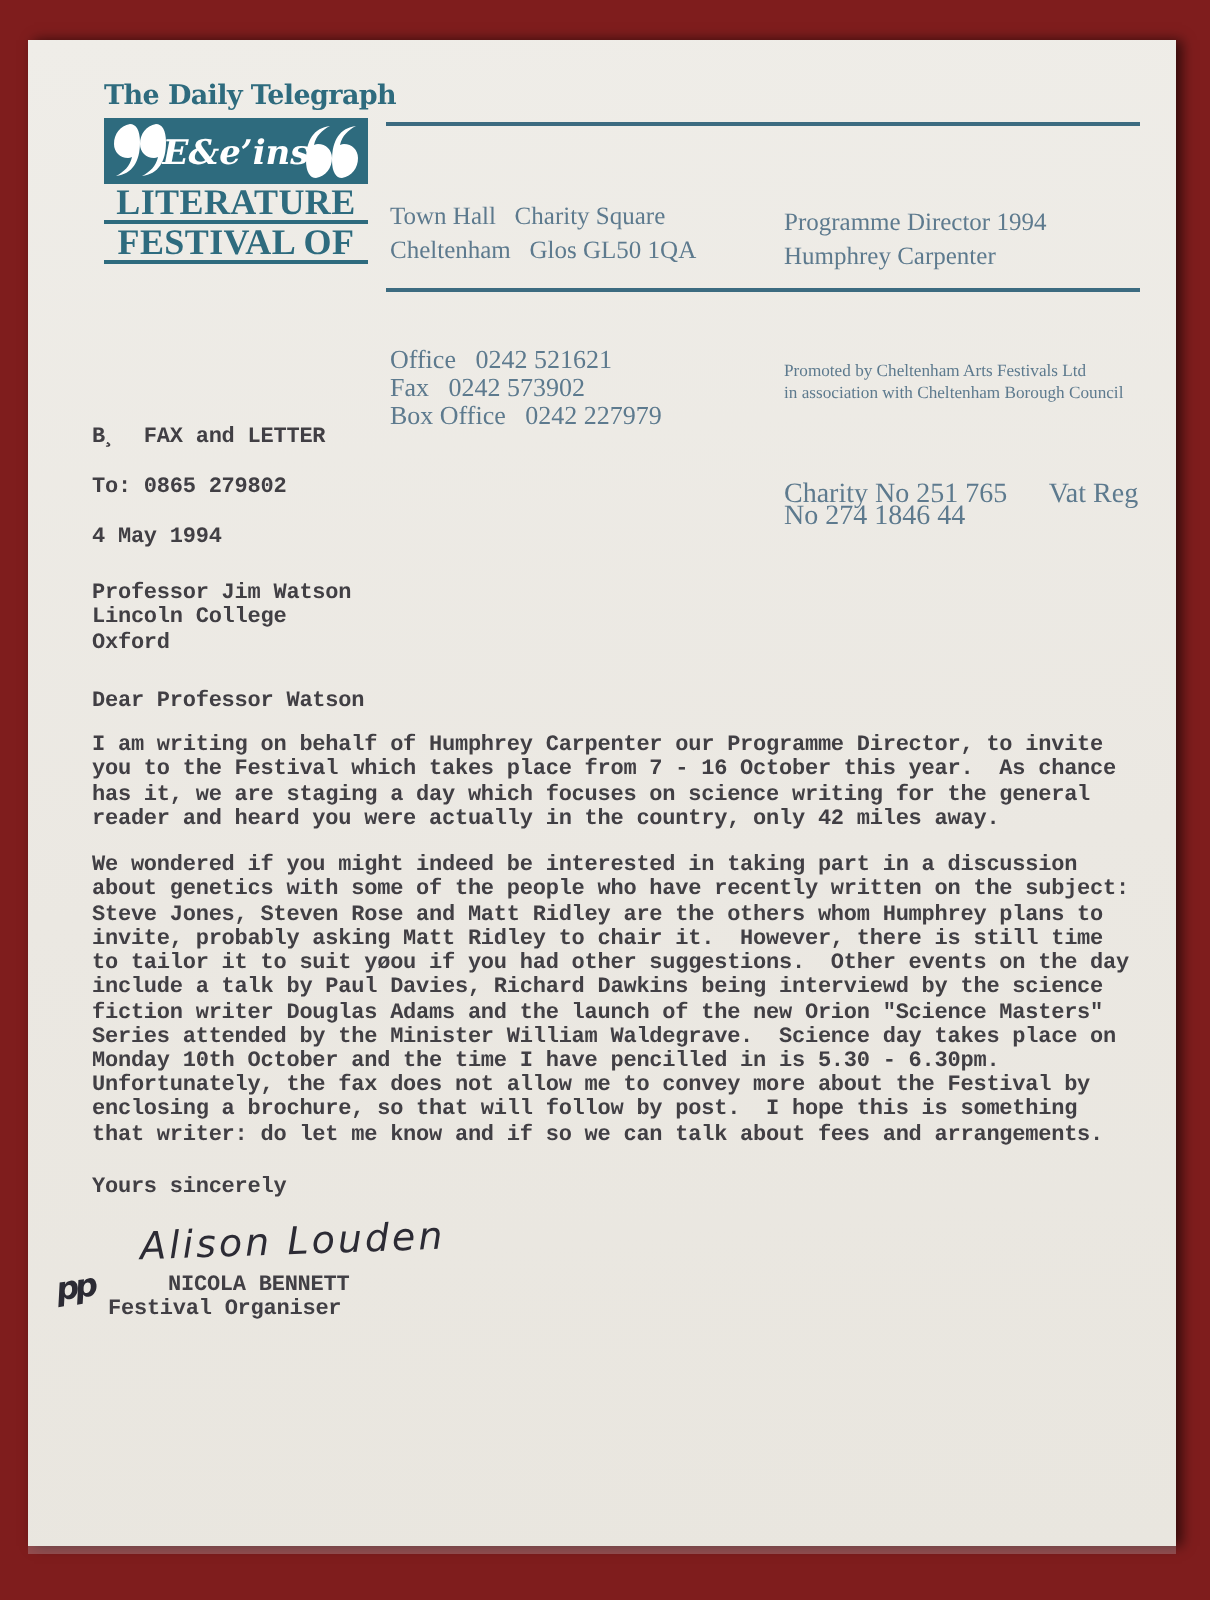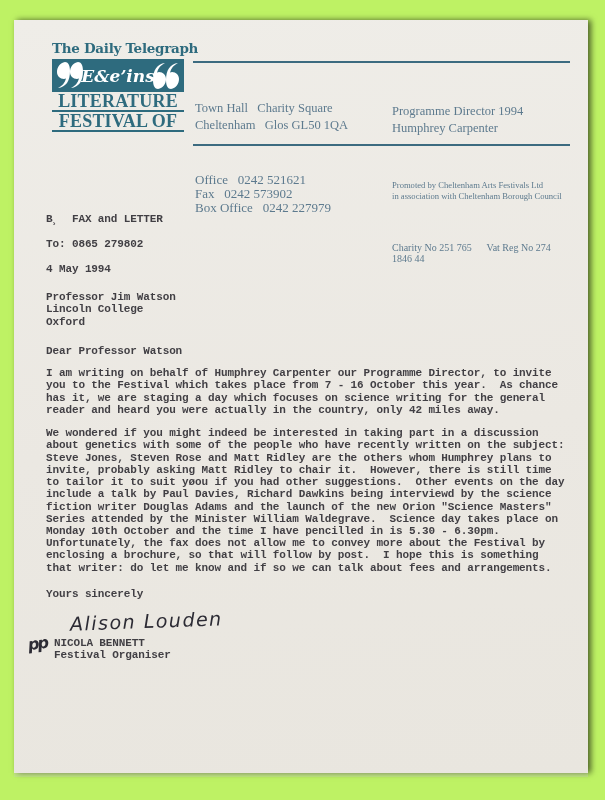--- a/index.html
+++ b/index.html
@@ -3,7 +3,7 @@
 <meta charset="utf-8">
 <style>
   html,body{margin:0;padding:0;background:#000;}
-  .scene{position:relative;width:605px;height:800px;background:#bef264;overflow:hidden;
+  .scene{position:relative;width:605px;height:800px;background:#7f1d1d;overflow:hidden;
          font-family:"Liberation Sans",sans-serif;}
   .paper{position:absolute;left:14px;top:20px;width:574px;height:753px;
          background:linear-gradient(175deg,#efede8 0%,#ebe8e2 55%,#e9e6df 100%);

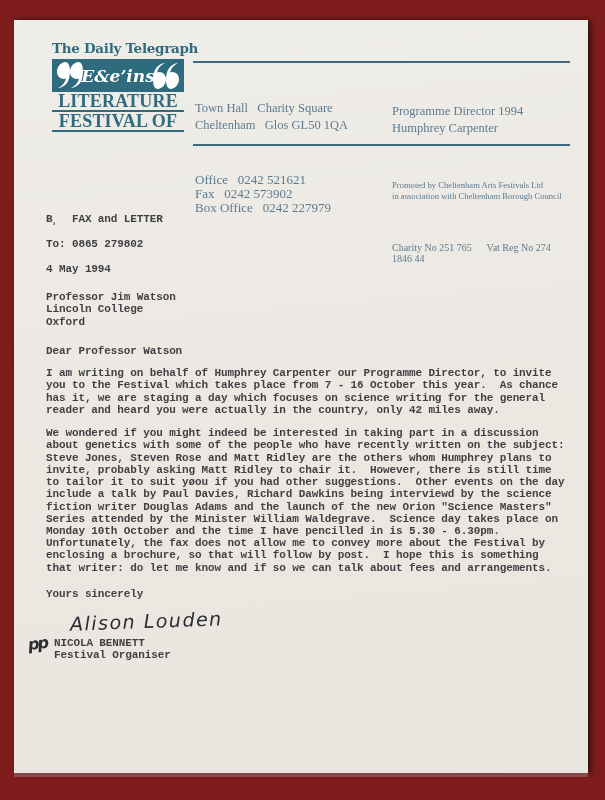--- a/index.html
+++ b/index.html
@@ -26,7 +26,7 @@
            font-family:"Liberation Serif",serif;color:#5d7a8e;white-space:pre-wrap;}
   .prog-dir{font-size:12.5px;line-height:16.5px;}
   .prog-promo{margin-top:8px;font-size:8.6px;line-height:10.5px;}
-  .prog-reg{margin-top:6px;font-size:10px;line-height:10.5px;}
+  .prog-reg{margin-top:6px;font-size:14px;line-height:10.5px;}
   
   .t{position:absolute;left:32px;font-family:"Liberation Mono",monospace;
      font-size:11px;line-height:12.3px;letter-spacing:-0.12px;color:#413f44;

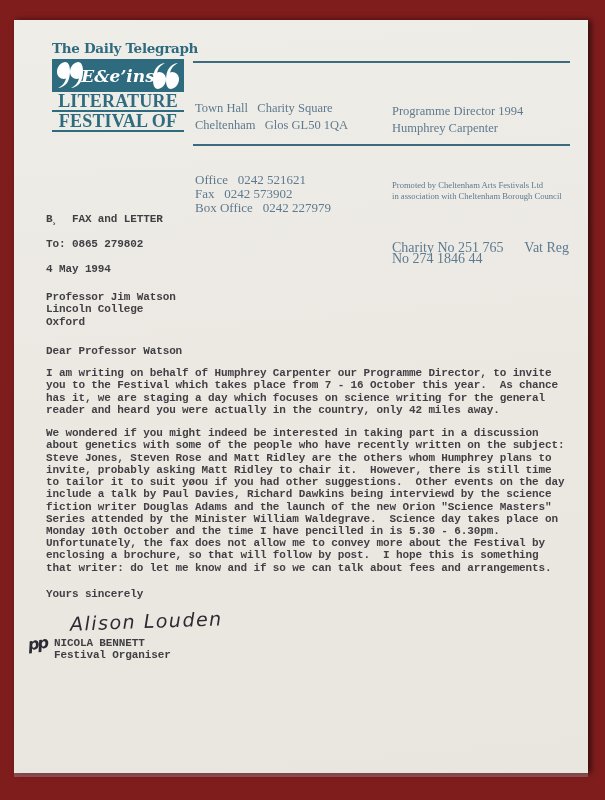--- a/index.html
+++ b/index.html
@@ -31,7 +31,7 @@
   .t{position:absolute;left:32px;font-family:"Liberation Mono",monospace;
      font-size:11px;line-height:12.3px;letter-spacing:-0.12px;color:#413f44;
      white-space:pre-wrap;font-weight:bold;}
-  .bold{font-weight:bold;}
+  .bold{font-weight:bold;margin-left:30px;}
   .hand{position:absolute;font-family:"DejaVu Sans",sans-serif;font-style:italic;
         color:#2c2b34;}
   .sig{left:56px;top:590px;font-size:19px;letter-spacing:1.5px;transform:rotate(-2deg);}

